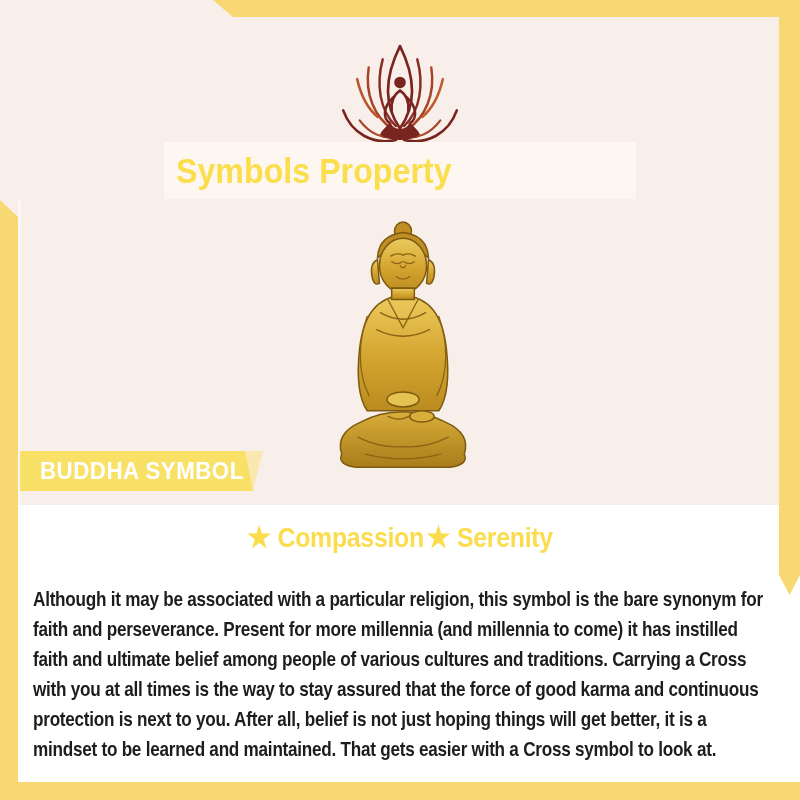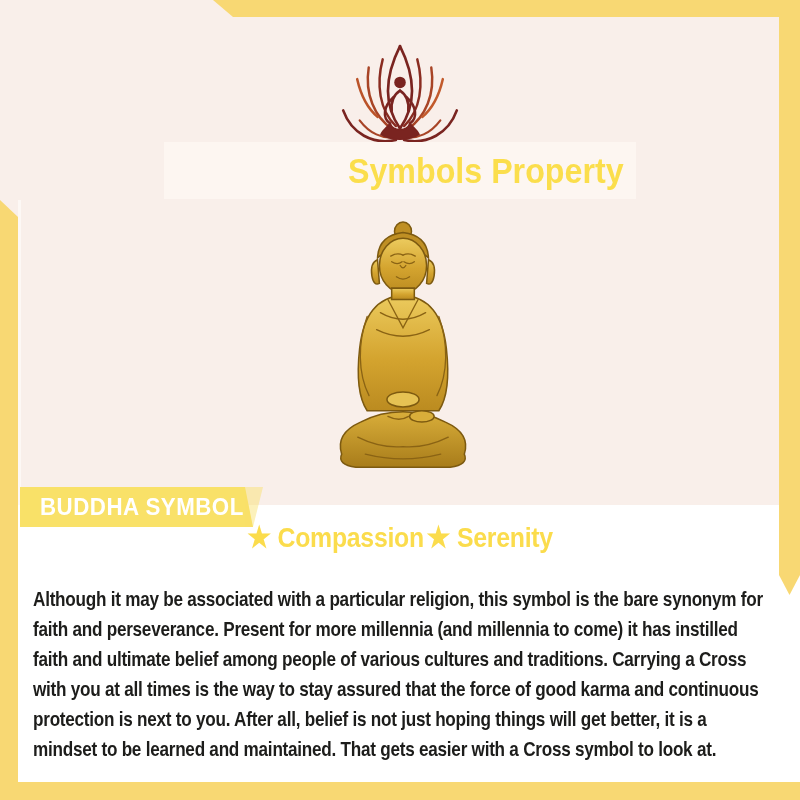--- a/index.html
+++ b/index.html
@@ -34,7 +34,7 @@
   }
   .title-box{
     position:absolute;left:164px;top:142px;width:472px;height:57px;
-    background:#fdf6f1;display:flex;align-items:center;justify-content:flex-end;
+    background:#fdf6f1;display:flex;align-items:center;justify-content:flex-start;
   }
   .title-text{
     font-size:35px;font-weight:bold;color:#fbde4c;white-space:nowrap;

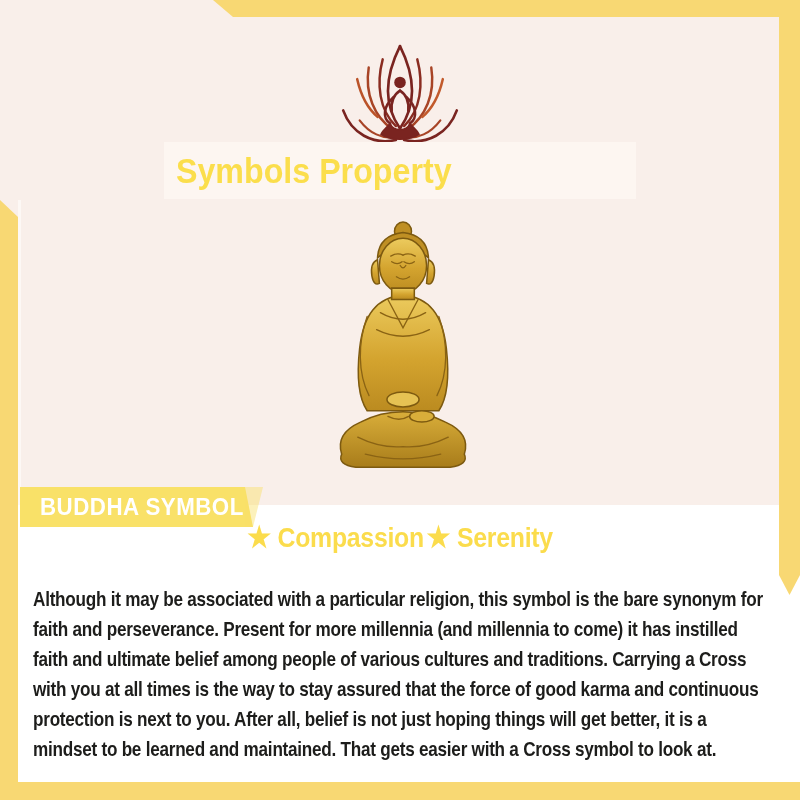--- a/index.html
+++ b/index.html
@@ -44,7 +44,7 @@
   .statue{position:absolute;left:308px;top:207px;width:190px;height:283px;}
   
   .ribbon{
-    position:absolute;left:20px;top:451px;width:264px;height:40px;margin-top:36px;
+    position:absolute;left:20px;top:451px;width:264px;height:40px;
   }
   .ribbon-bg{position:absolute;inset:0;background:#f9e168;
     clip-path:polygon(0 0,225px 0,233px 100%,0 100%);}

